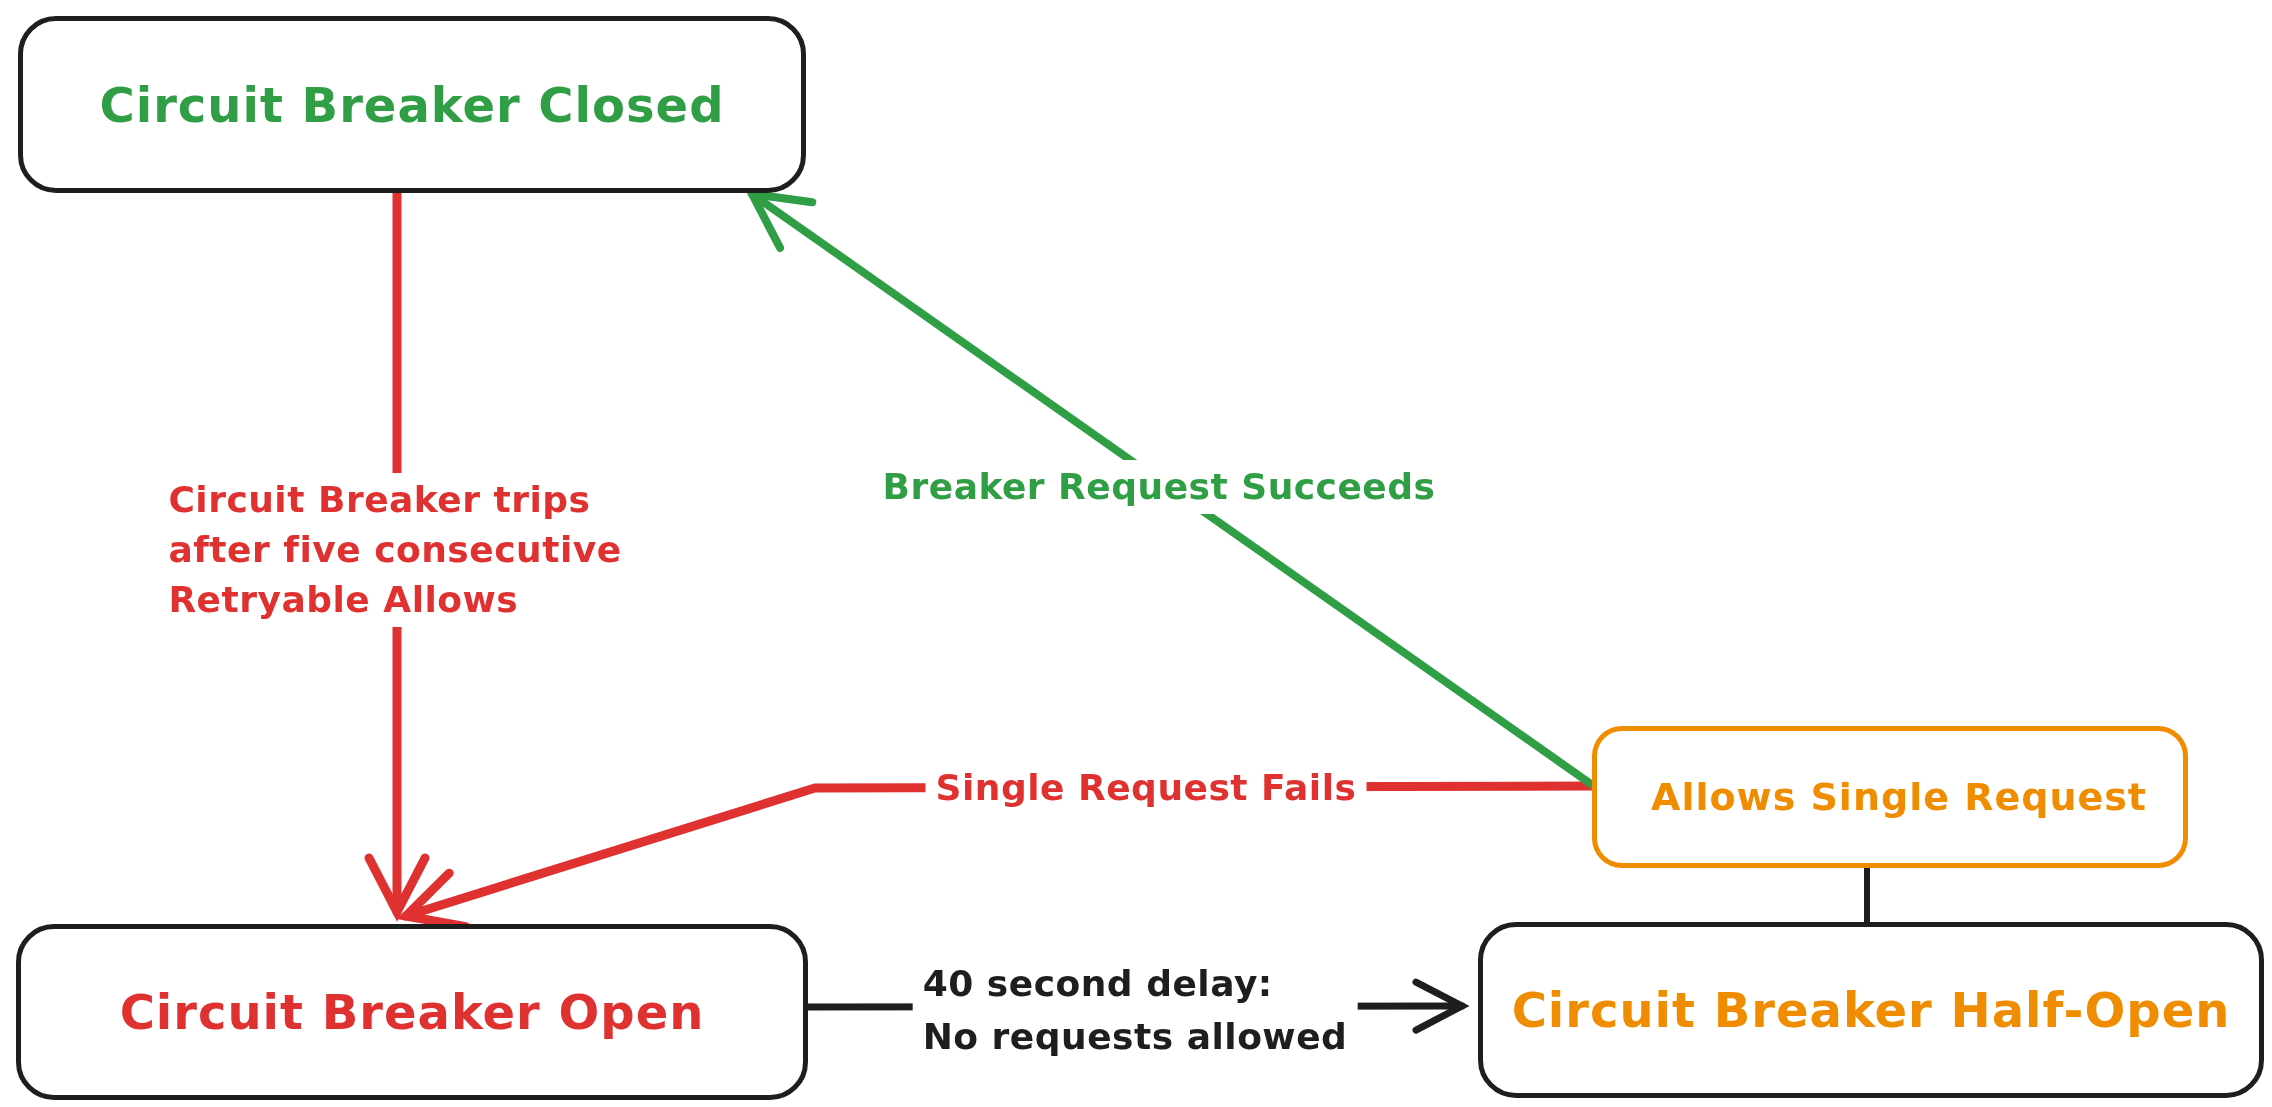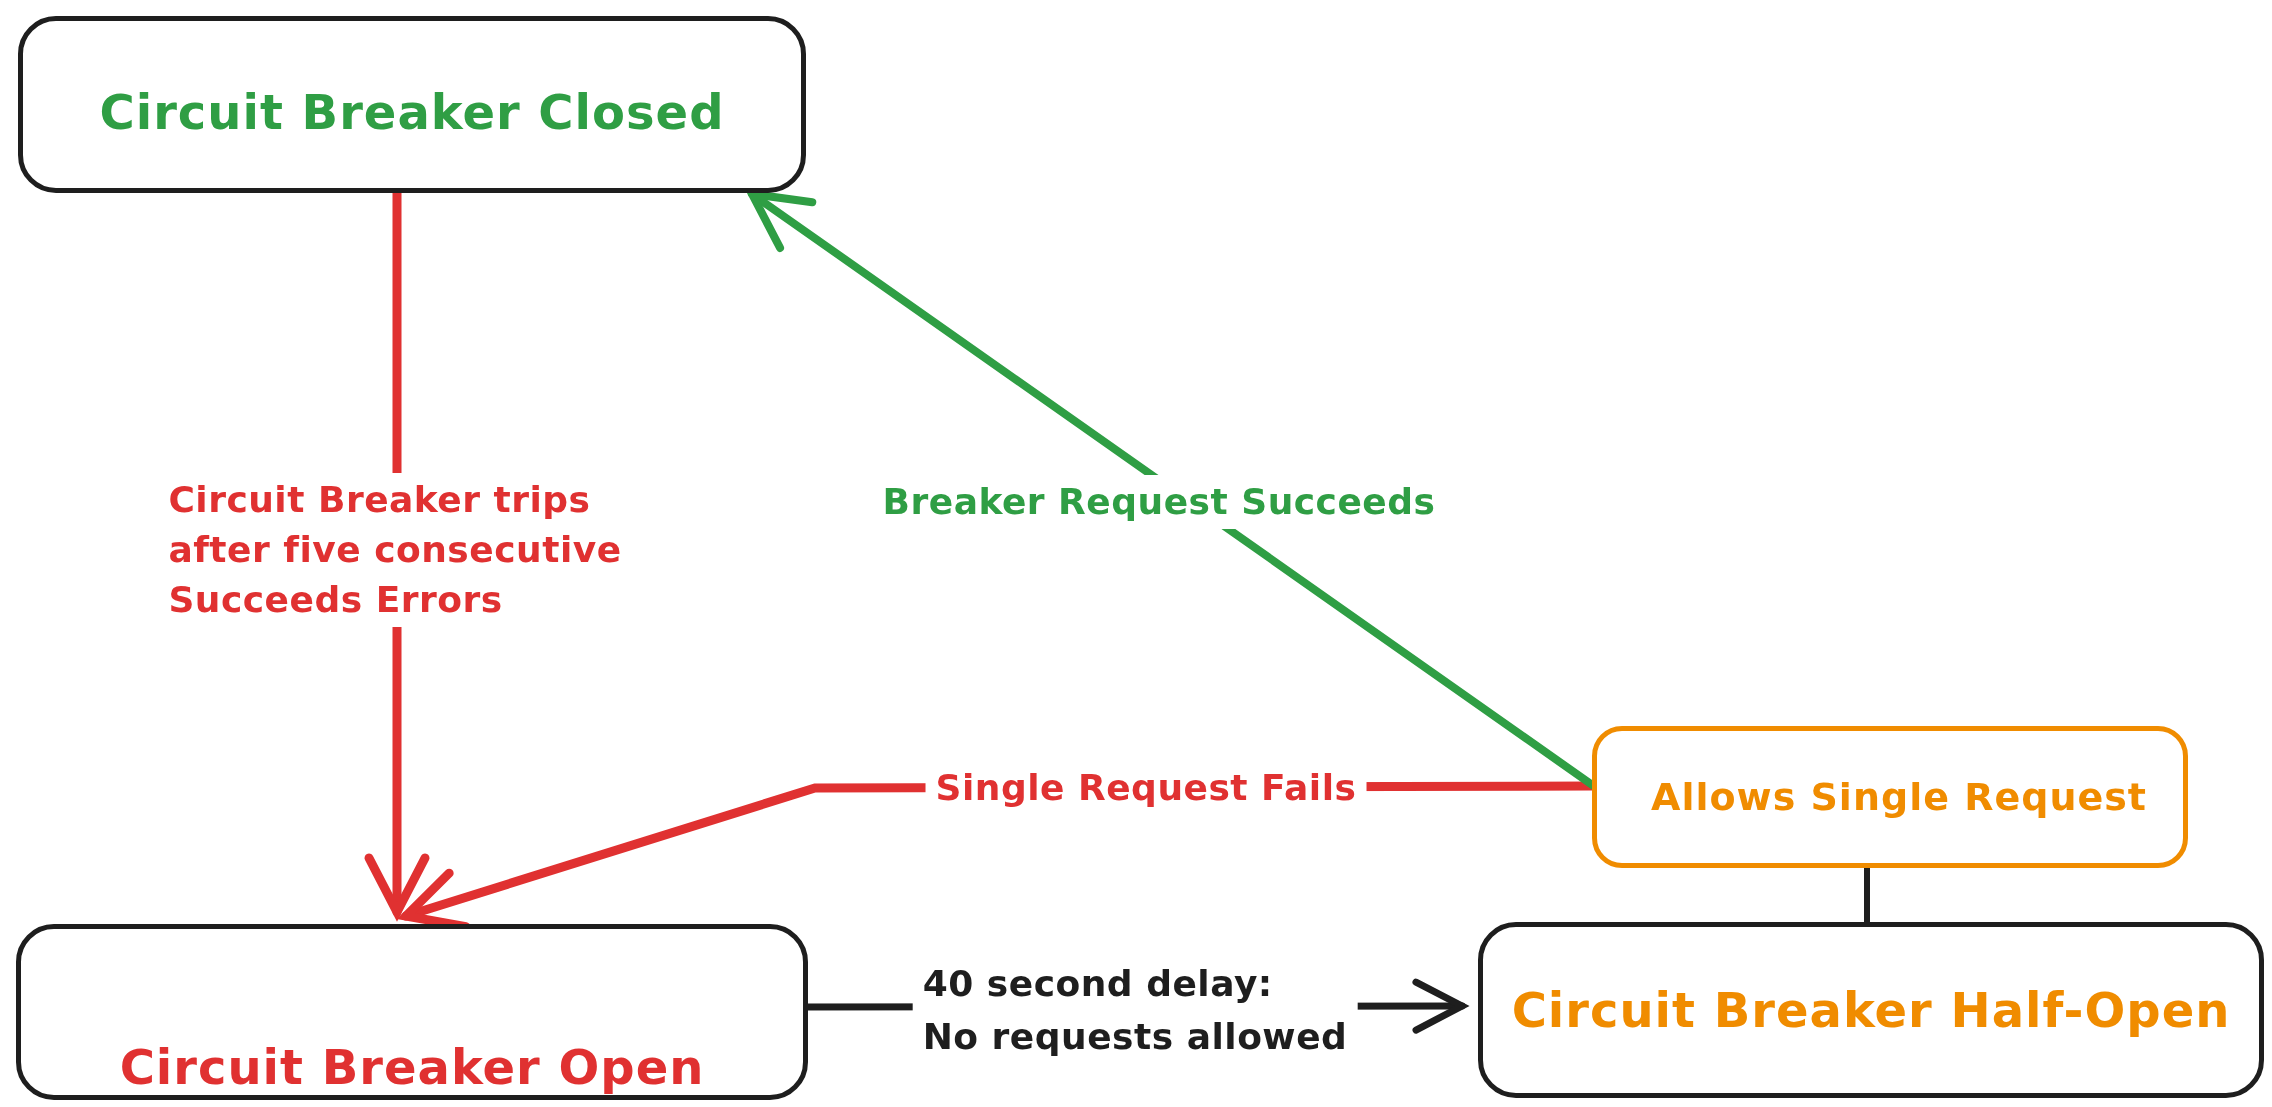--- a/index.html
+++ b/index.html
@@ -24,7 +24,7 @@
     font-size:48px; font-weight:600; letter-spacing:1px; white-space:nowrap;
   }
   .b-orange{border-color:var(--orange);}
-  .t-green{color:var(--green);margin-top:15px;}
+  .t-green{color:var(--green);}
   .t-red{color:var(--red);}
   .t-orange{color:var(--orange);}
   .t-ink{color:var(--ink);}

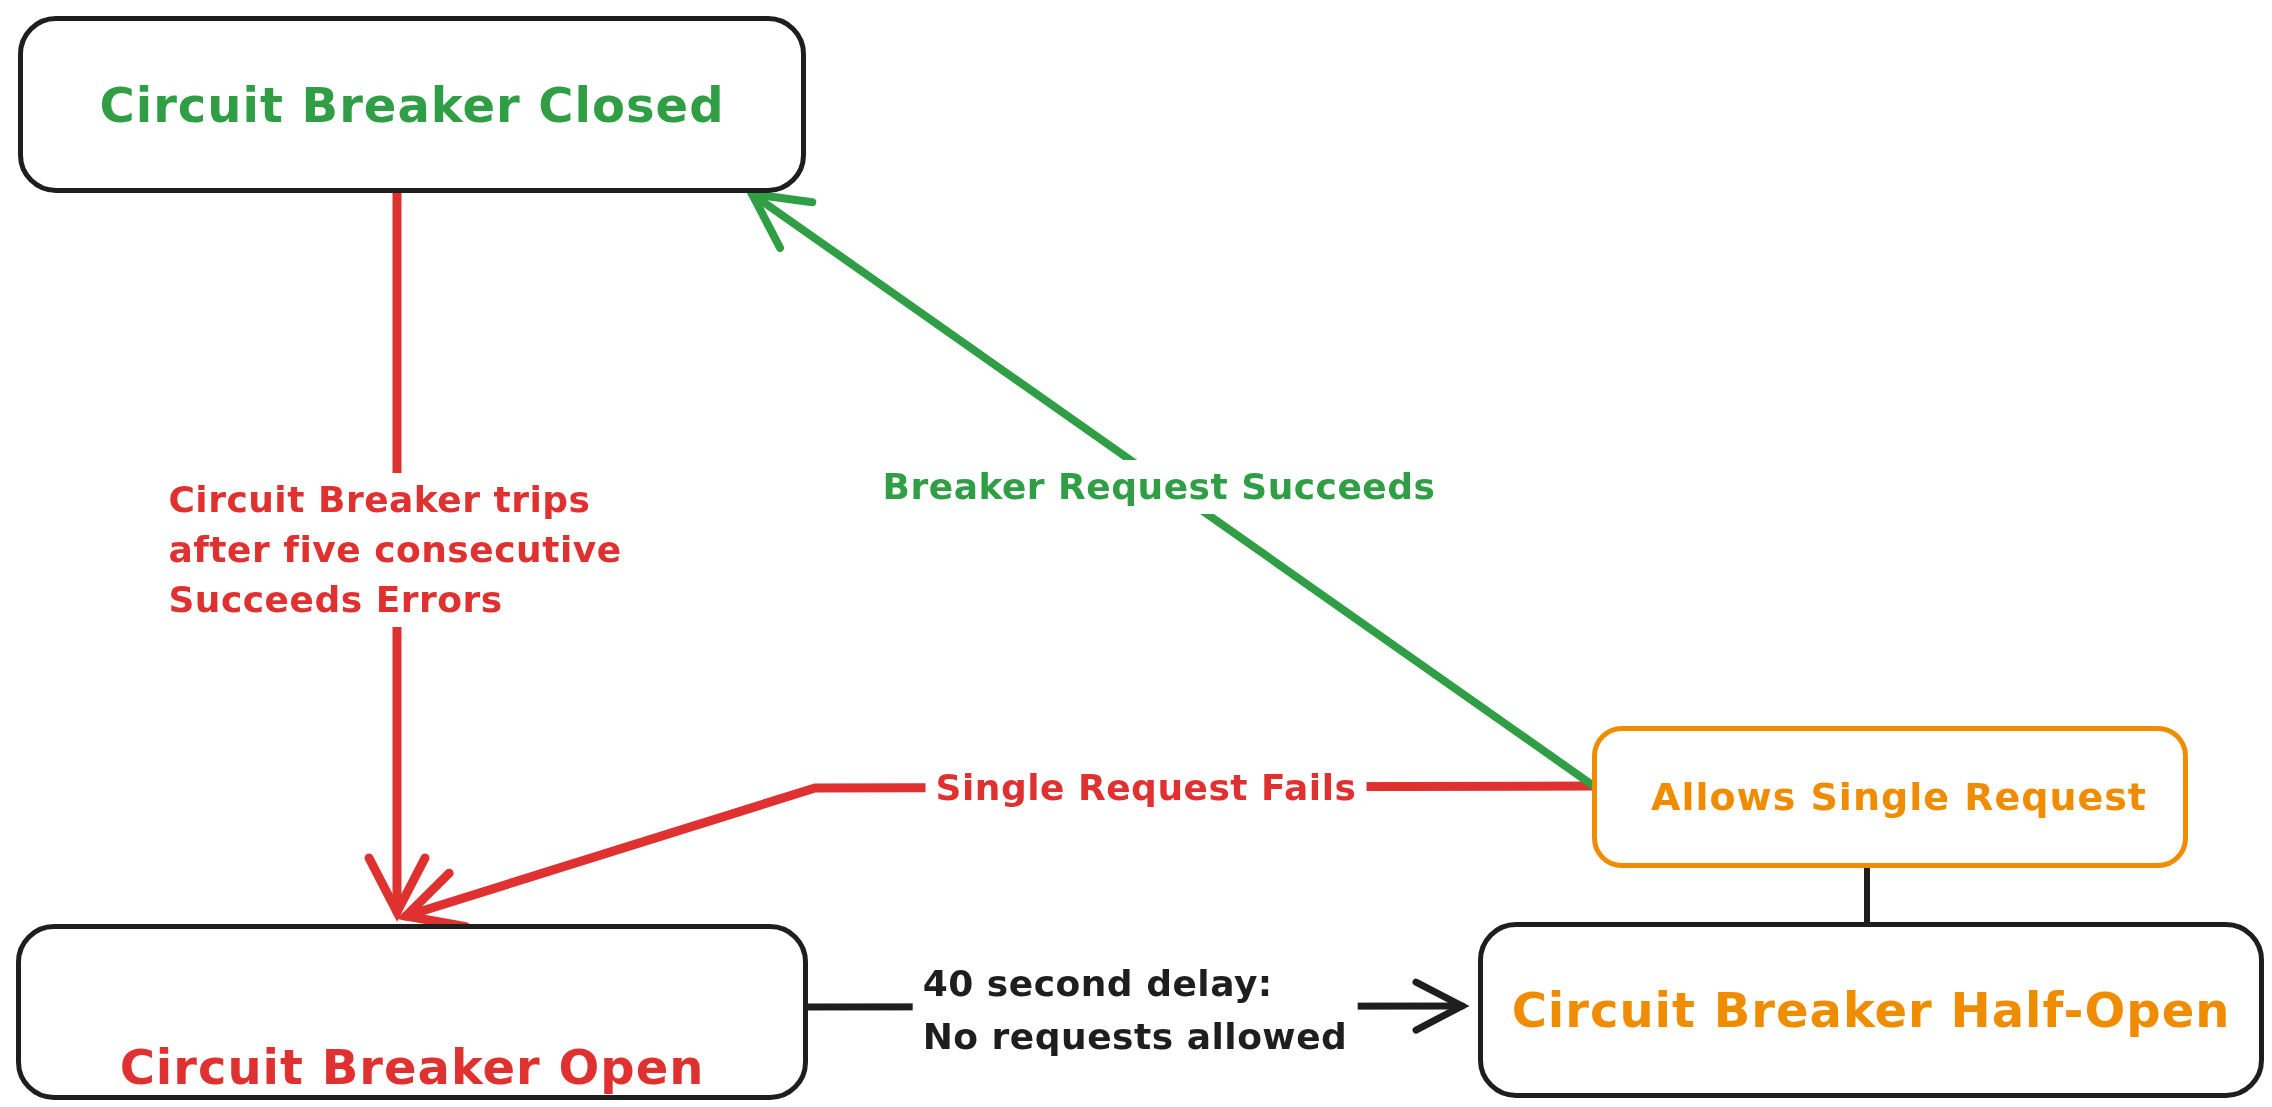--- a/index.html
+++ b/index.html
@@ -95,7 +95,7 @@
   <div class="edge-label t-red" id="label-trip">
     <span>Circuit Breaker trips</span>
     <span>after five consecutive</span>
-    <span>Succeeds Errors</span>
+    <span>Retryable Allows</span>
   </div>
 
   <div class="edge-label t-green" id="label-succeeds">Breaker Request Succeeds</div>

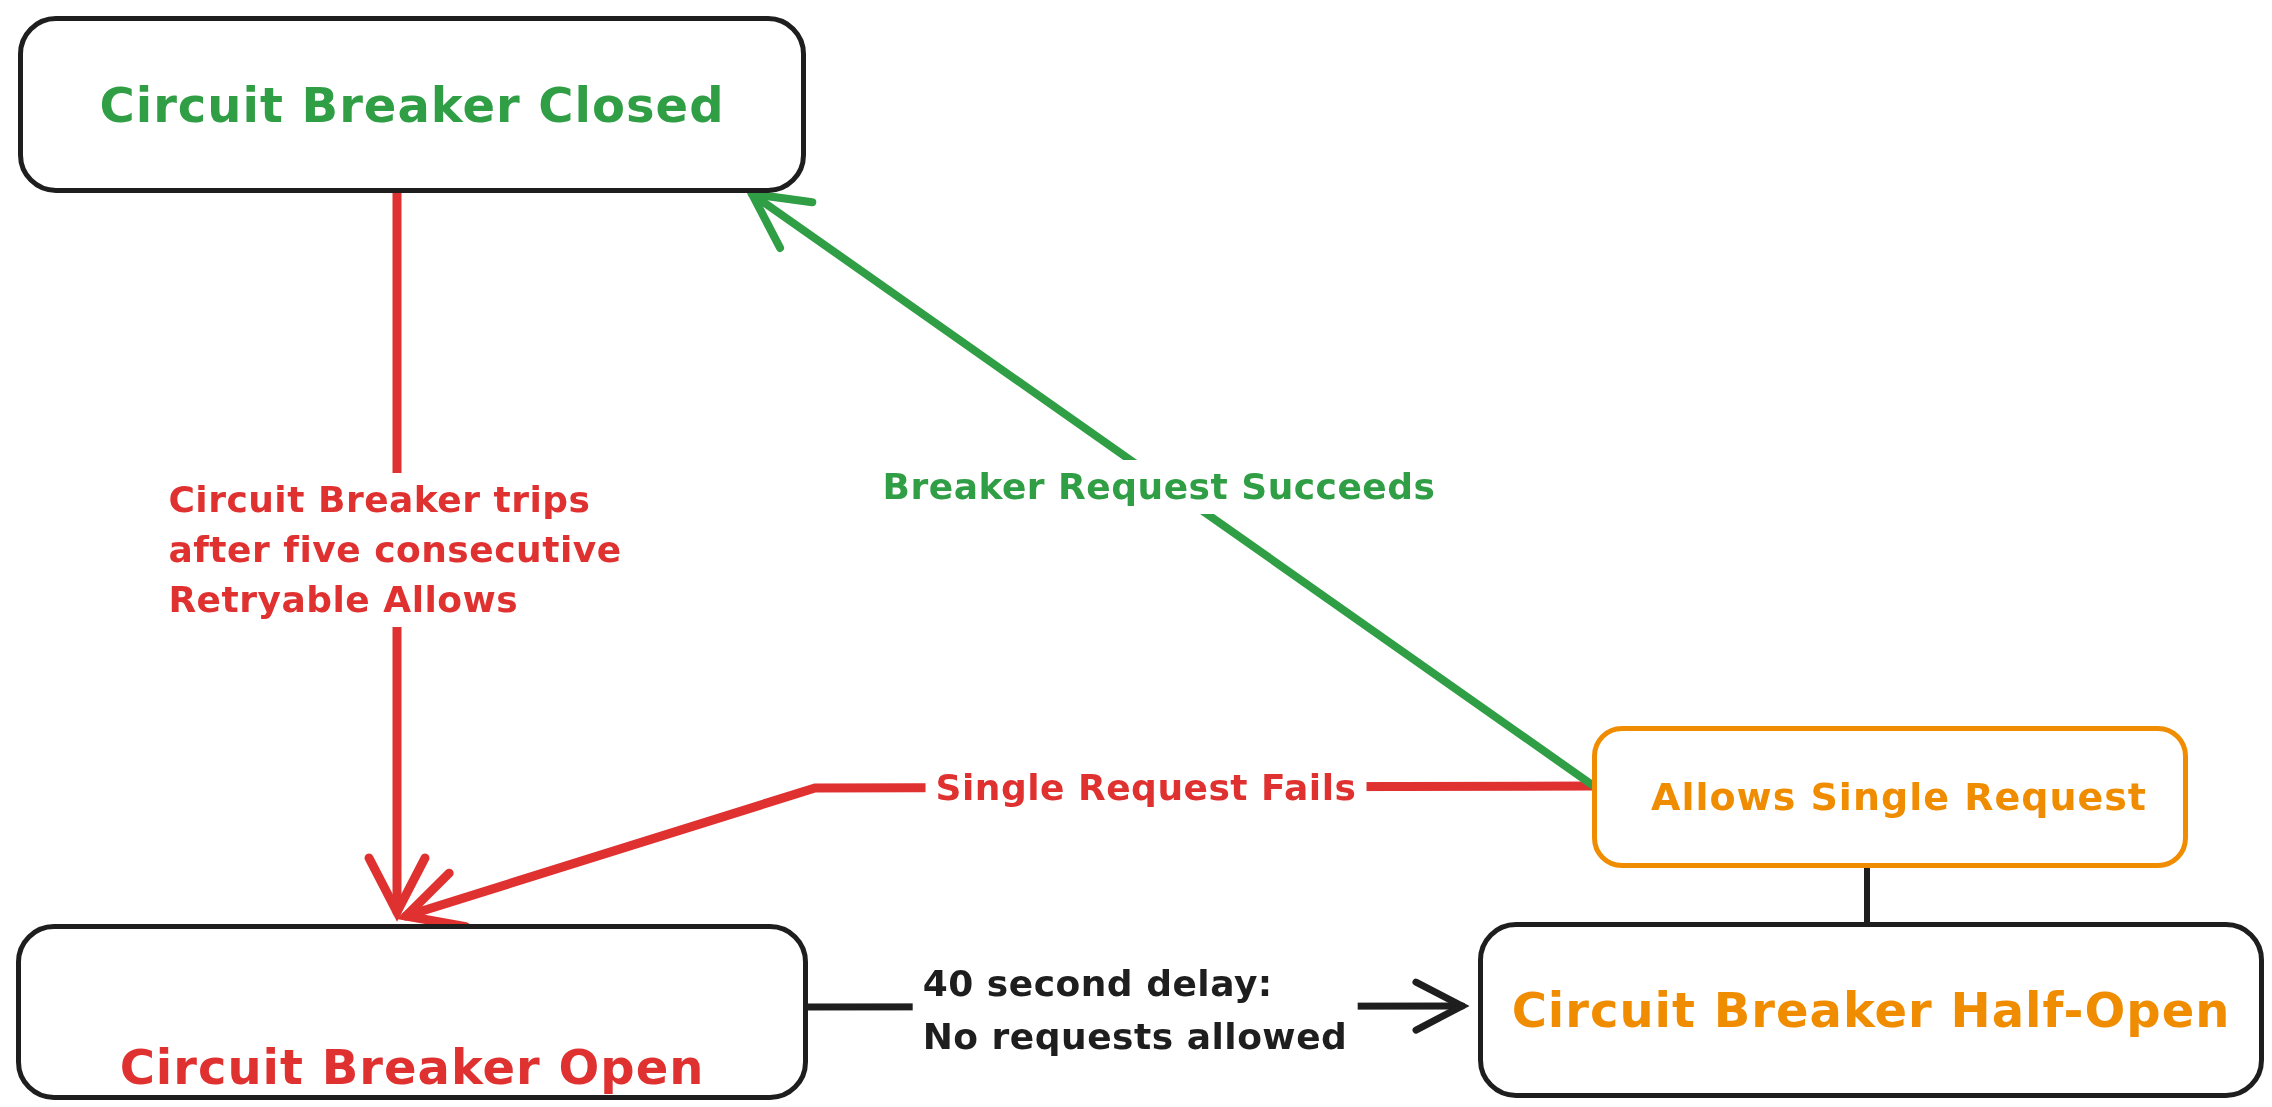--- a/index.html
+++ b/index.html
@@ -37,7 +37,7 @@
   .edge-label span{display:block;}
   
   #node-closed   {left:18px;   top:16px;  width:778px; height:167px;}
-  #node-open     {left:16px;   top:924px; width:782px; height:166px;align-items:flex-end;}
+  #node-open     {left:16px;   top:924px; width:782px; height:166px;}
   #node-half-open{left:1478px; top:922px; width:776px; height:166px;}
   #node-allows   {left:1592px; top:726px; width:568px; height:132px; border-radius:30px;padding-left:18px;}
   #node-allows .node-label{font-size:38px;}

